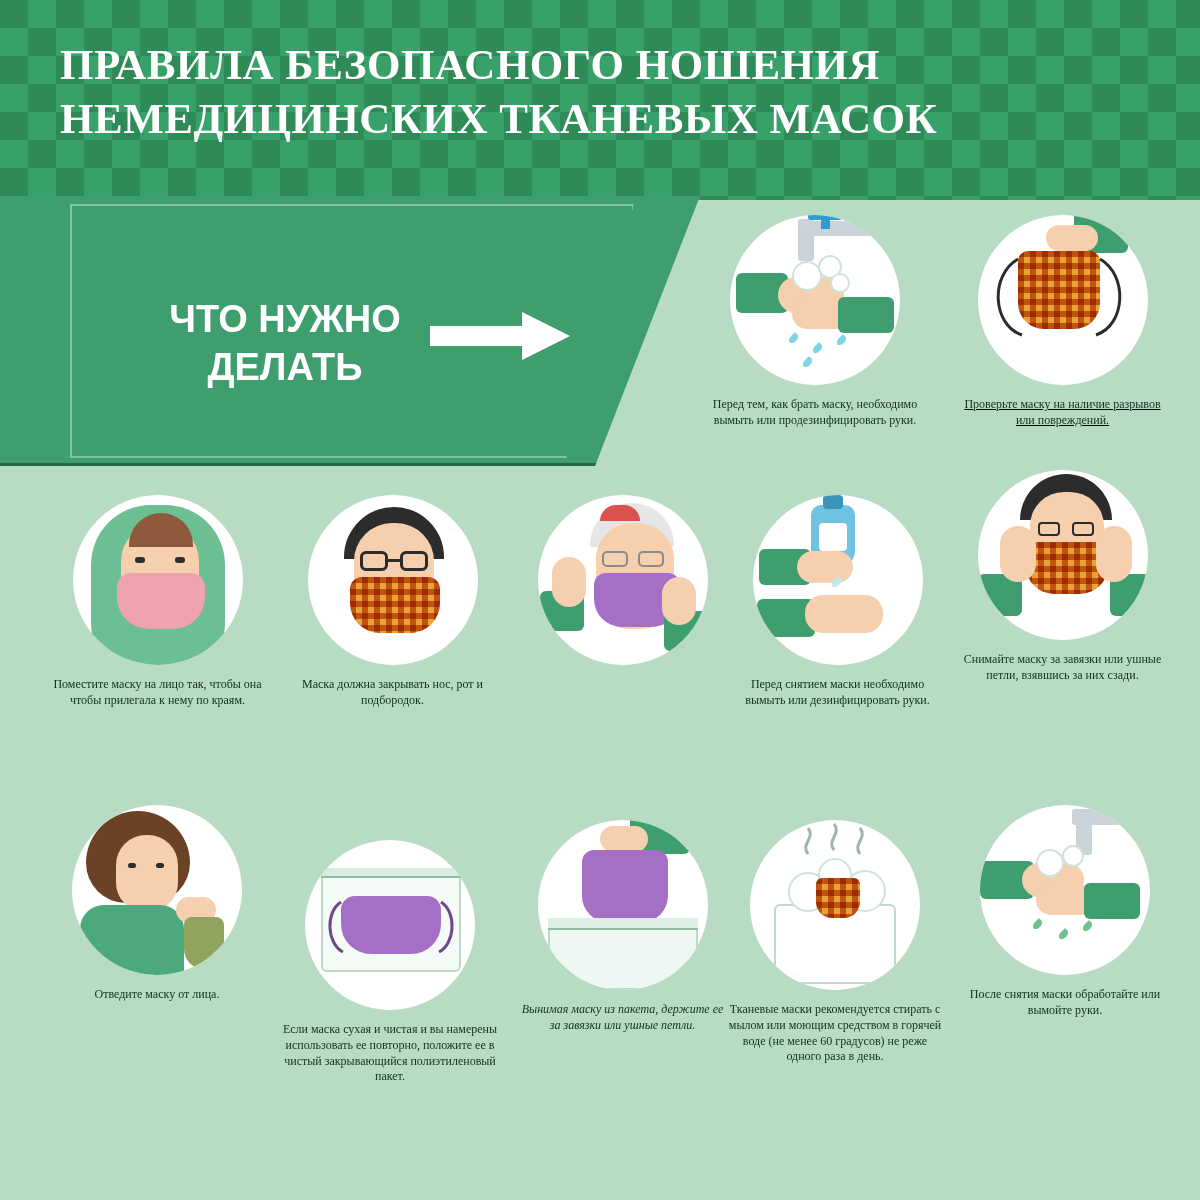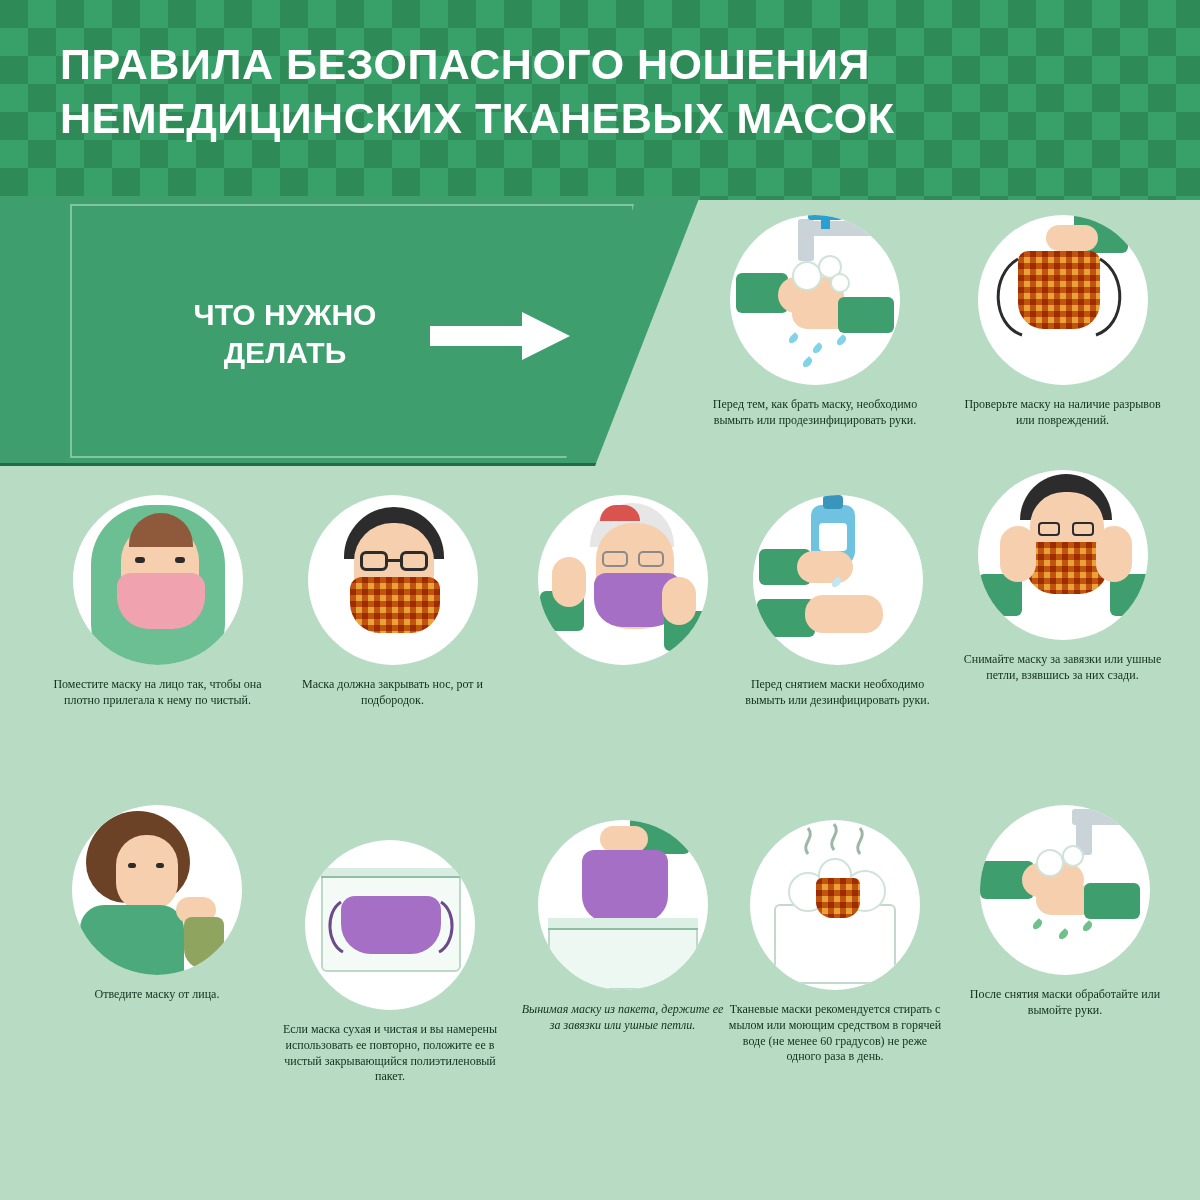--- a/index.html
+++ b/index.html
@@ -38,6 +38,7 @@
     line-height: 1.25;
     letter-spacing: 0.5px;
     text-align: left;
+    font-family: Liberation Serif, serif;
   }
 
   

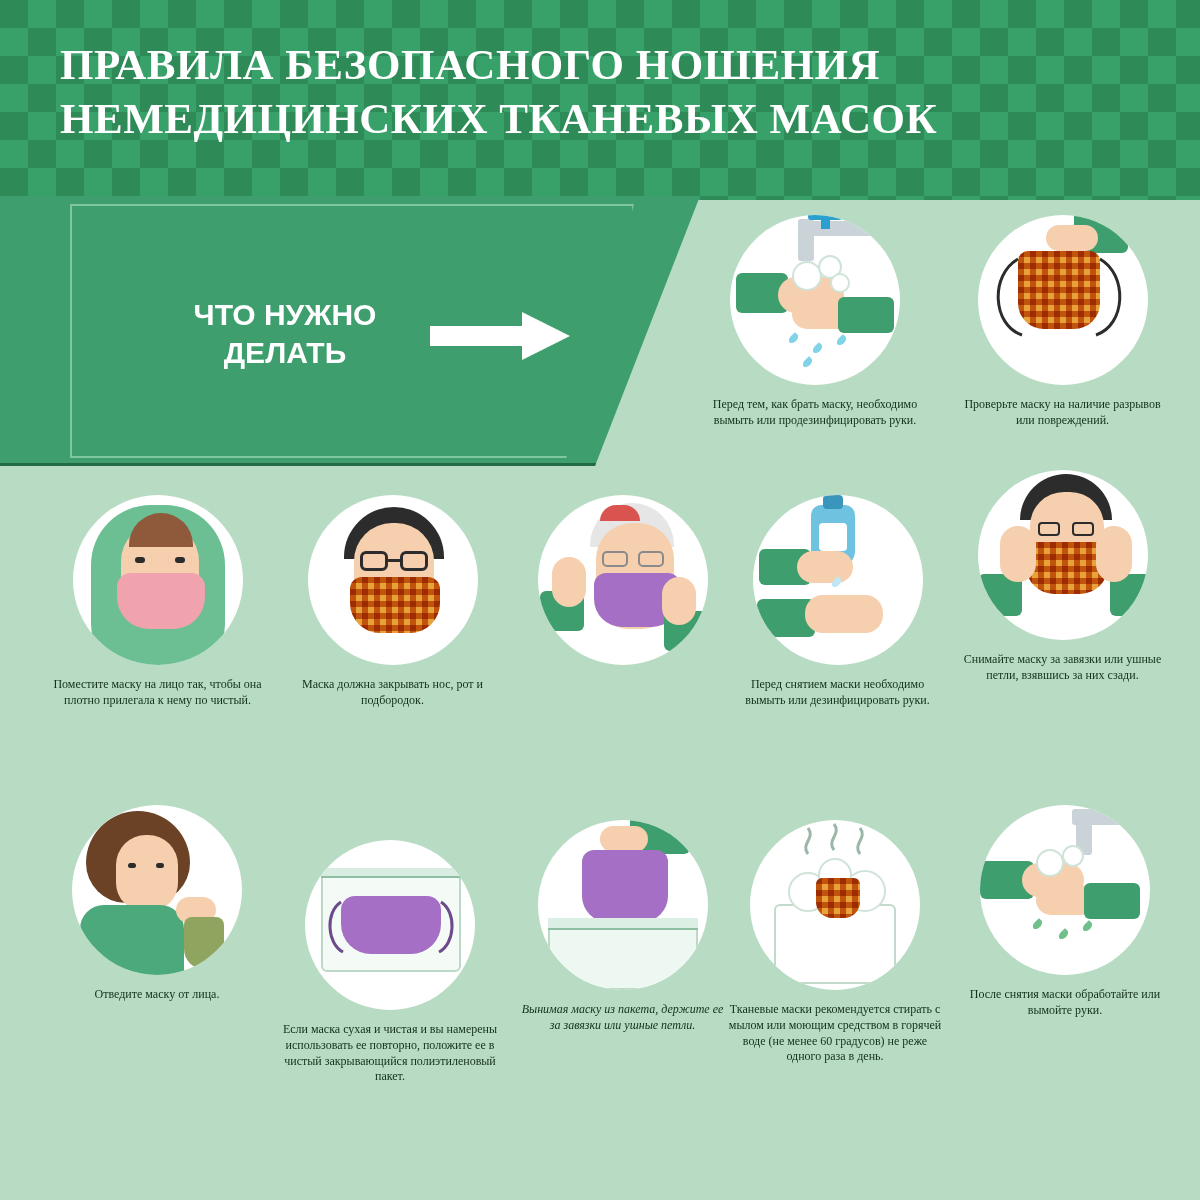--- a/index.html
+++ b/index.html
@@ -63,7 +63,7 @@
     left: 140px; top: 296px;
     width: 290px;
     color: #ffffff;
-    font-size: 30px;
+    font-size: 38px;
     font-weight: bold;
     line-height: 1.25;
     text-align: center;

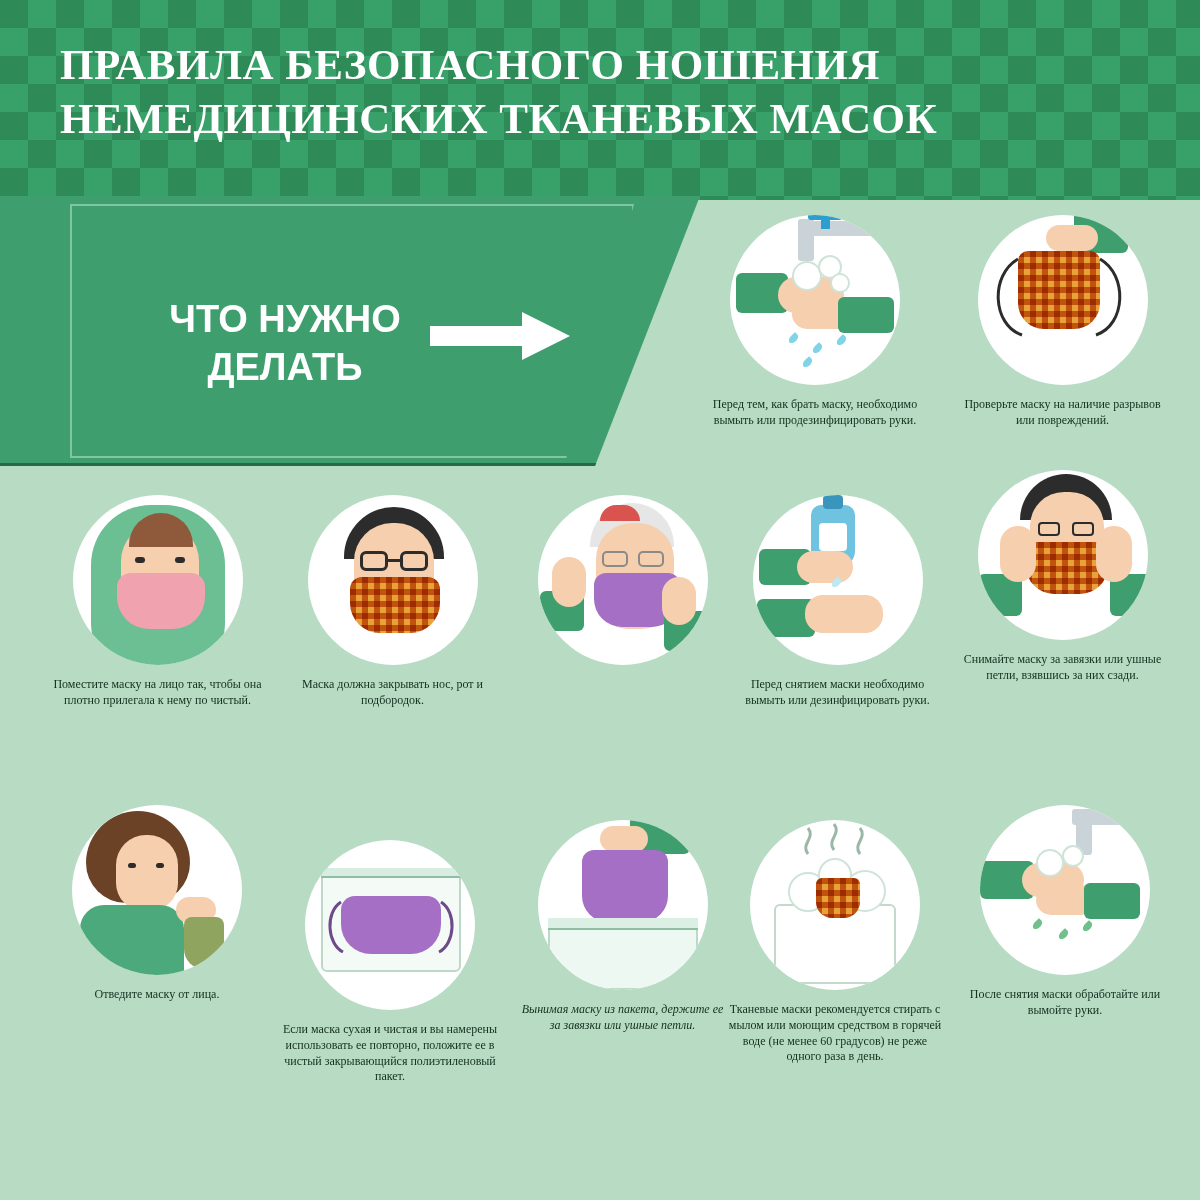--- a/index.html
+++ b/index.html
@@ -148,7 +148,7 @@
     <div class="cap">Перед тем, как брать маску, необходимо вымыть или продезинфицировать руки.</div>
   </div>
 
-  <div class="cell" style="left:955px; top:215px; width:215px;">
+  <div class="cell" style="left:955px; top:215px; width:215px;text-decoration:underline;">
     <div class="circle">
       <div class="sleeve" style="left:96px; top:-4px; width:54px; height:42px;"></div>
       <div class="hand" style="left:68px; top:10px; width:52px; height:26px;"></div>

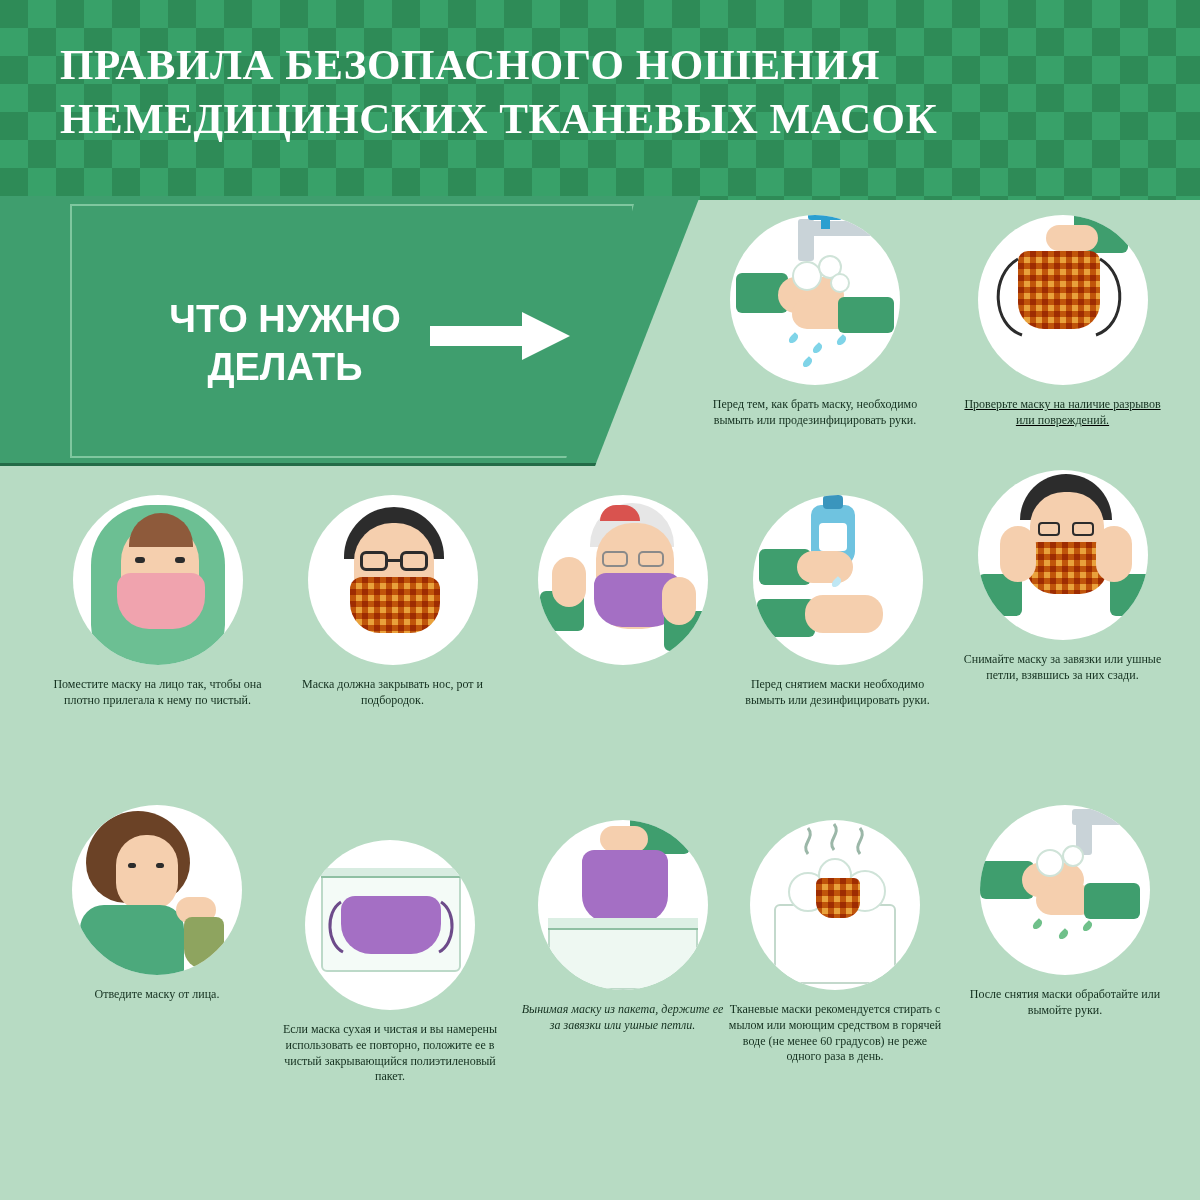--- a/index.html
+++ b/index.html
@@ -170,7 +170,7 @@
       <div style="position:absolute; left:102px; top:62px; width:10px; height:6px; background:#2c2c2c; border-radius:3px;"></div>
       <div style="position:absolute; left:44px; top:78px; width:88px; height:56px; background:#f0a3ae; border-radius:14px 14px 32px 32px;"></div>
     </div>
-    <div class="cap">Поместите маску на лицо так, чтобы она плотно прилегала к нему по чистый.</div>
+    <div class="cap">Поместите маску на лицо так, чтобы она чтобы прилегала к нему по краям.</div>
   </div>
 
   <div class="cell" style="left:285px; top:495px; width:215px;">

